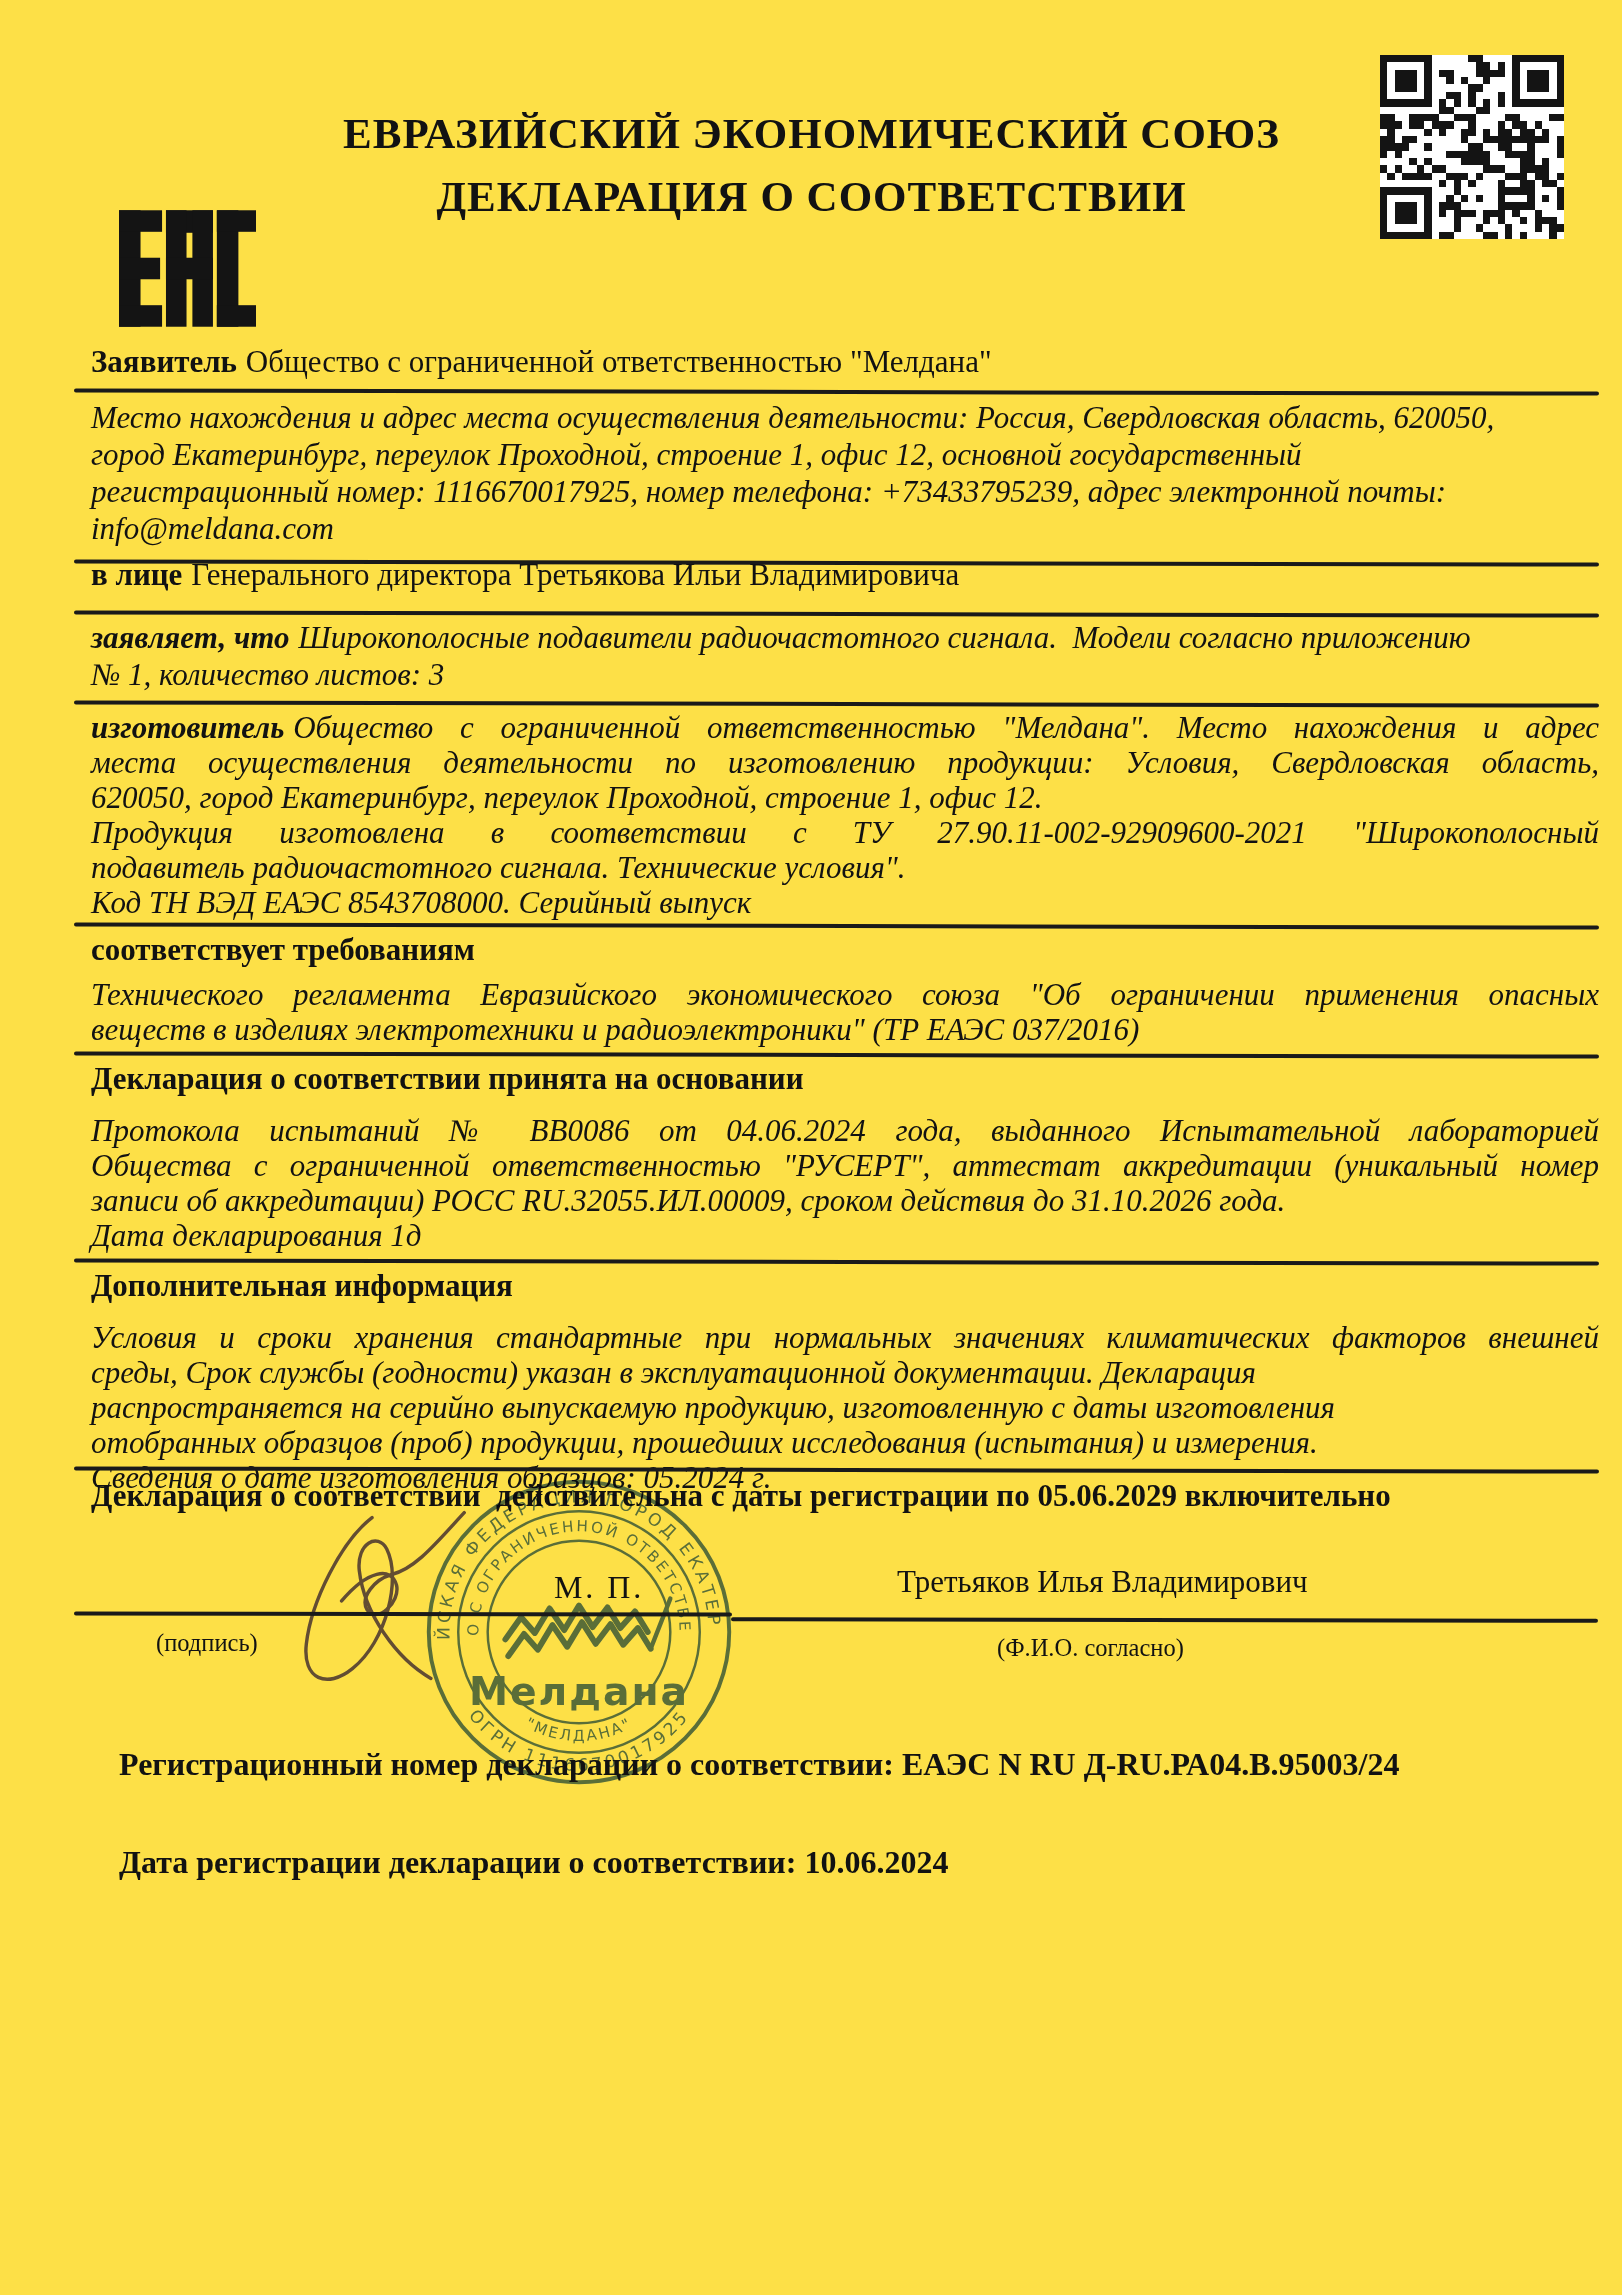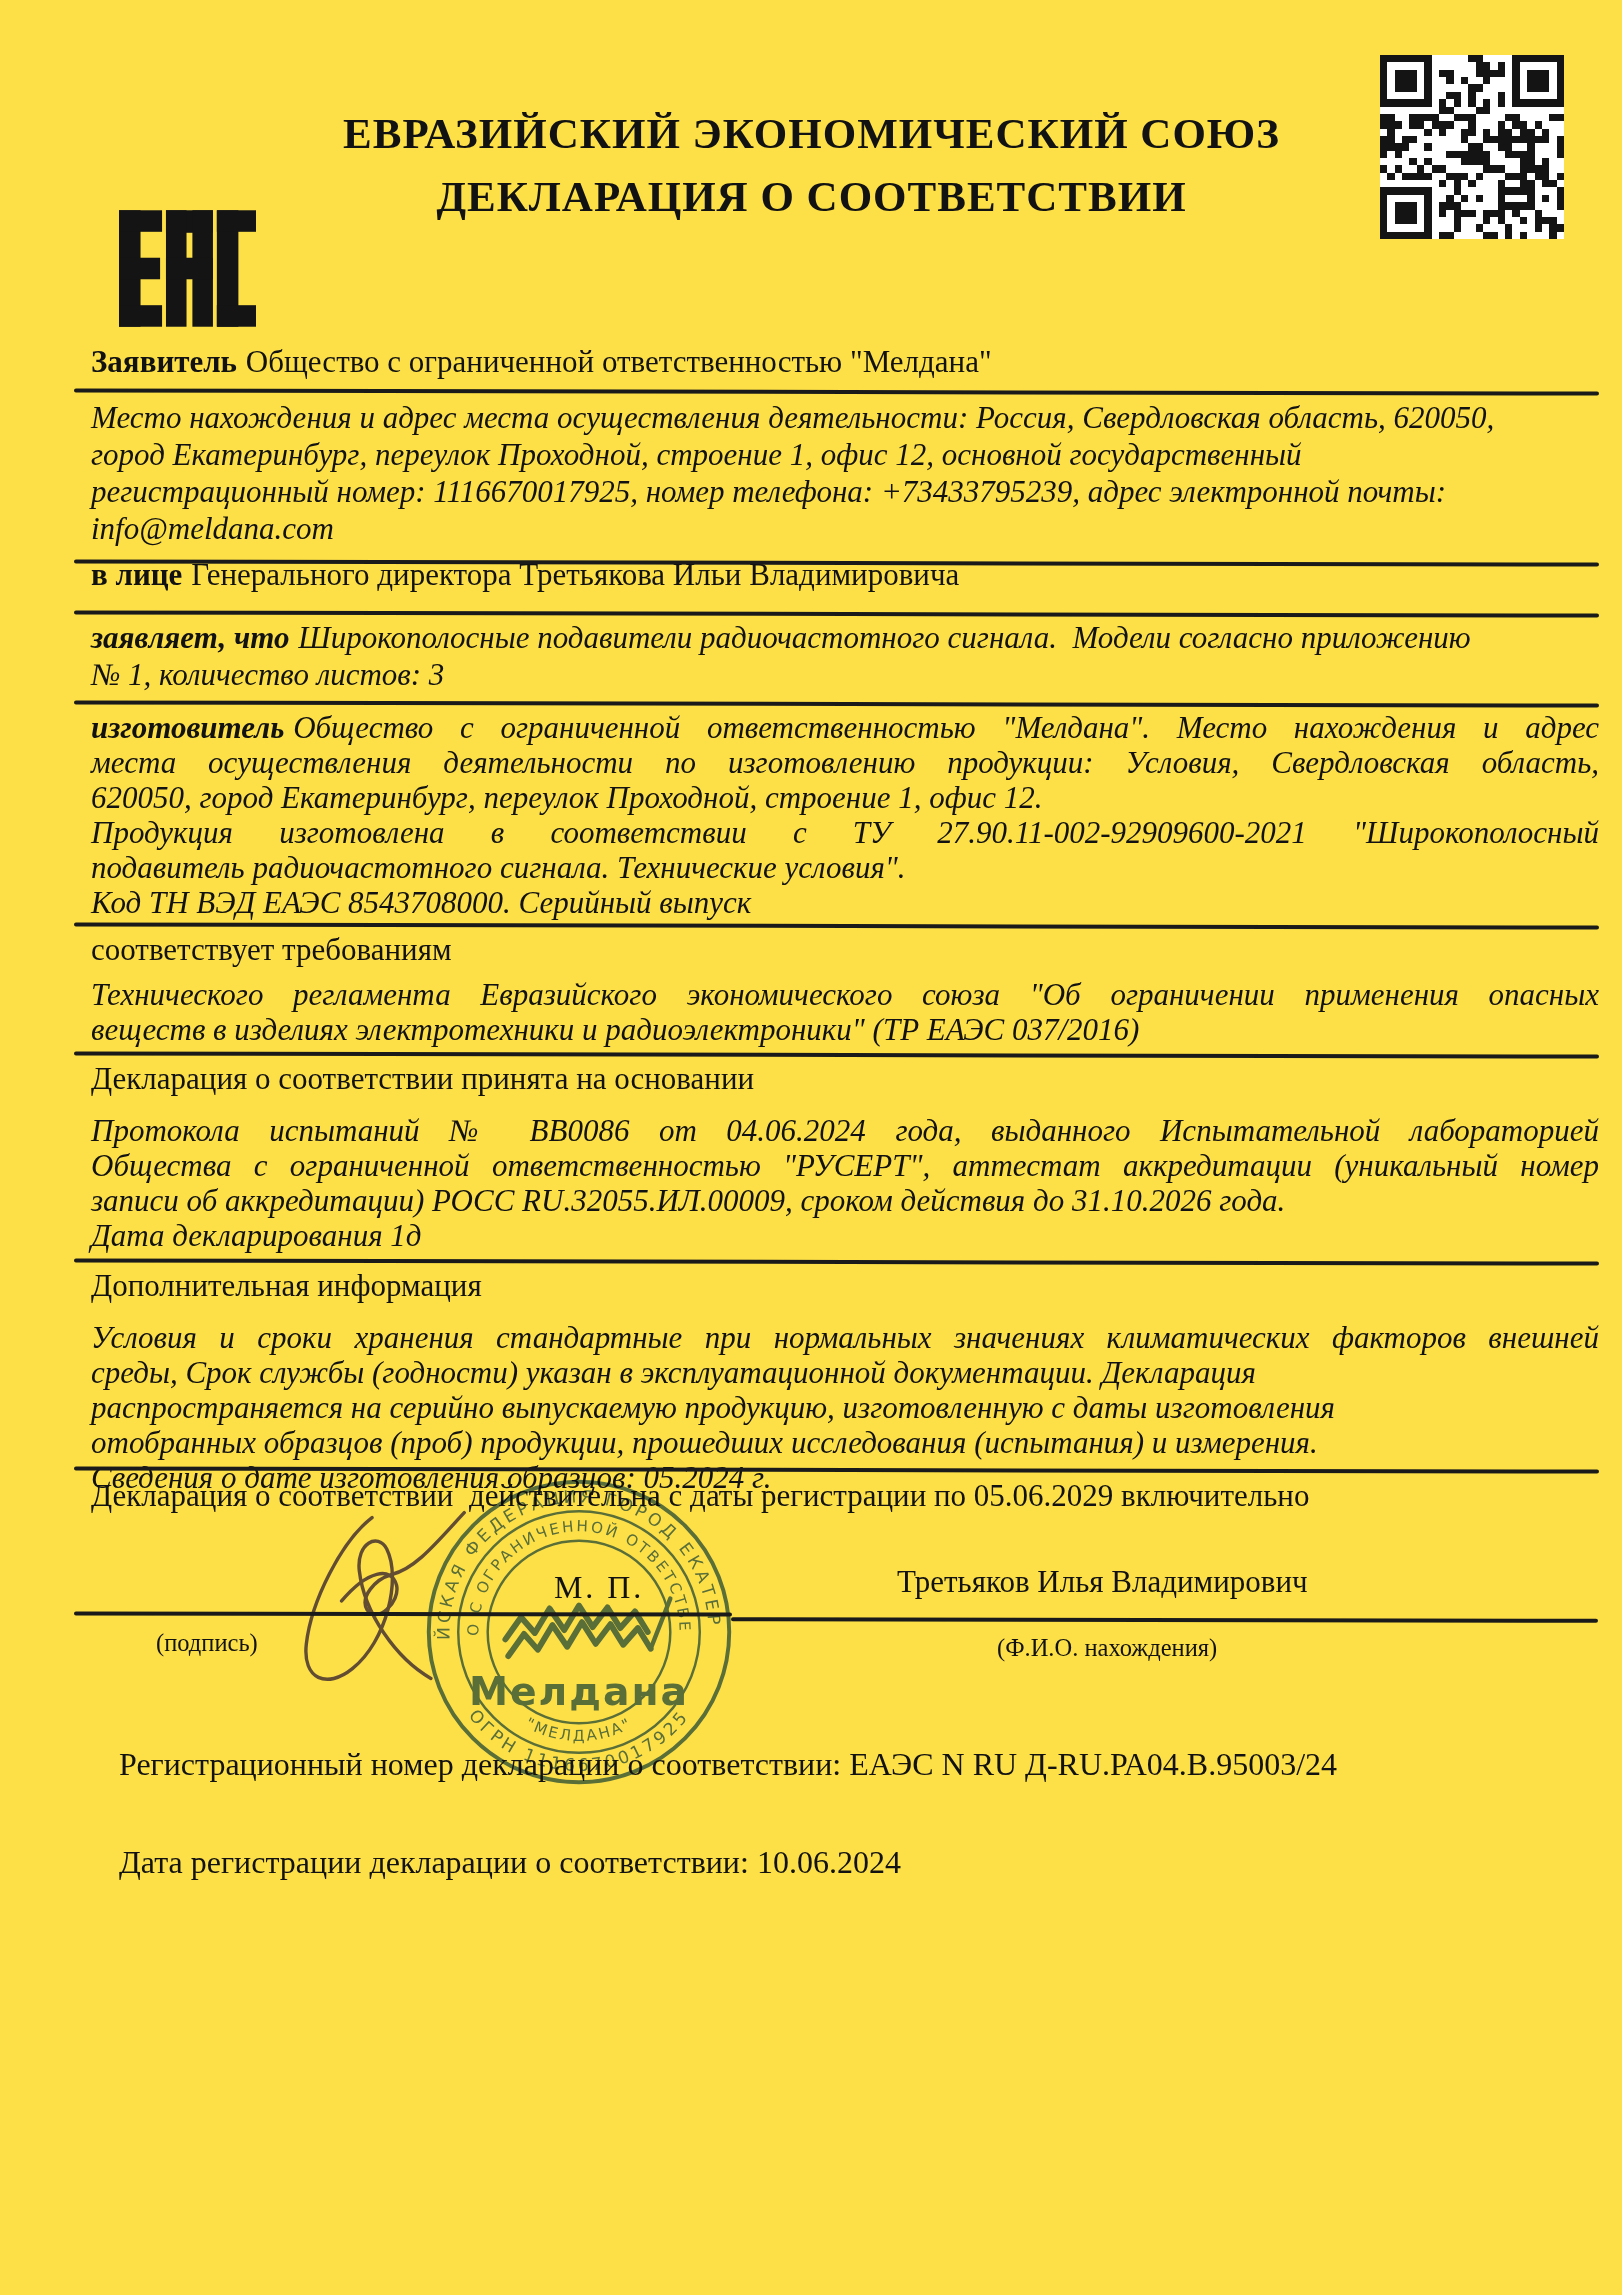--- a/index.html
+++ b/index.html
@@ -18,7 +18,7 @@
   .j{text-align:justify;text-align-last:justify;}
   .pre{white-space:pre-wrap;}
   .lead{font-weight:bold;margin-right:8.8px;}
-  .bold{font-weight:normal;}
+  .bold{font-weight:bold;}
   .big{font-size:32px;margin-left:28px;}
   .rule{
     position:absolute;left:74px;width:1525px;height:3.9px;background:#1a1a1a;

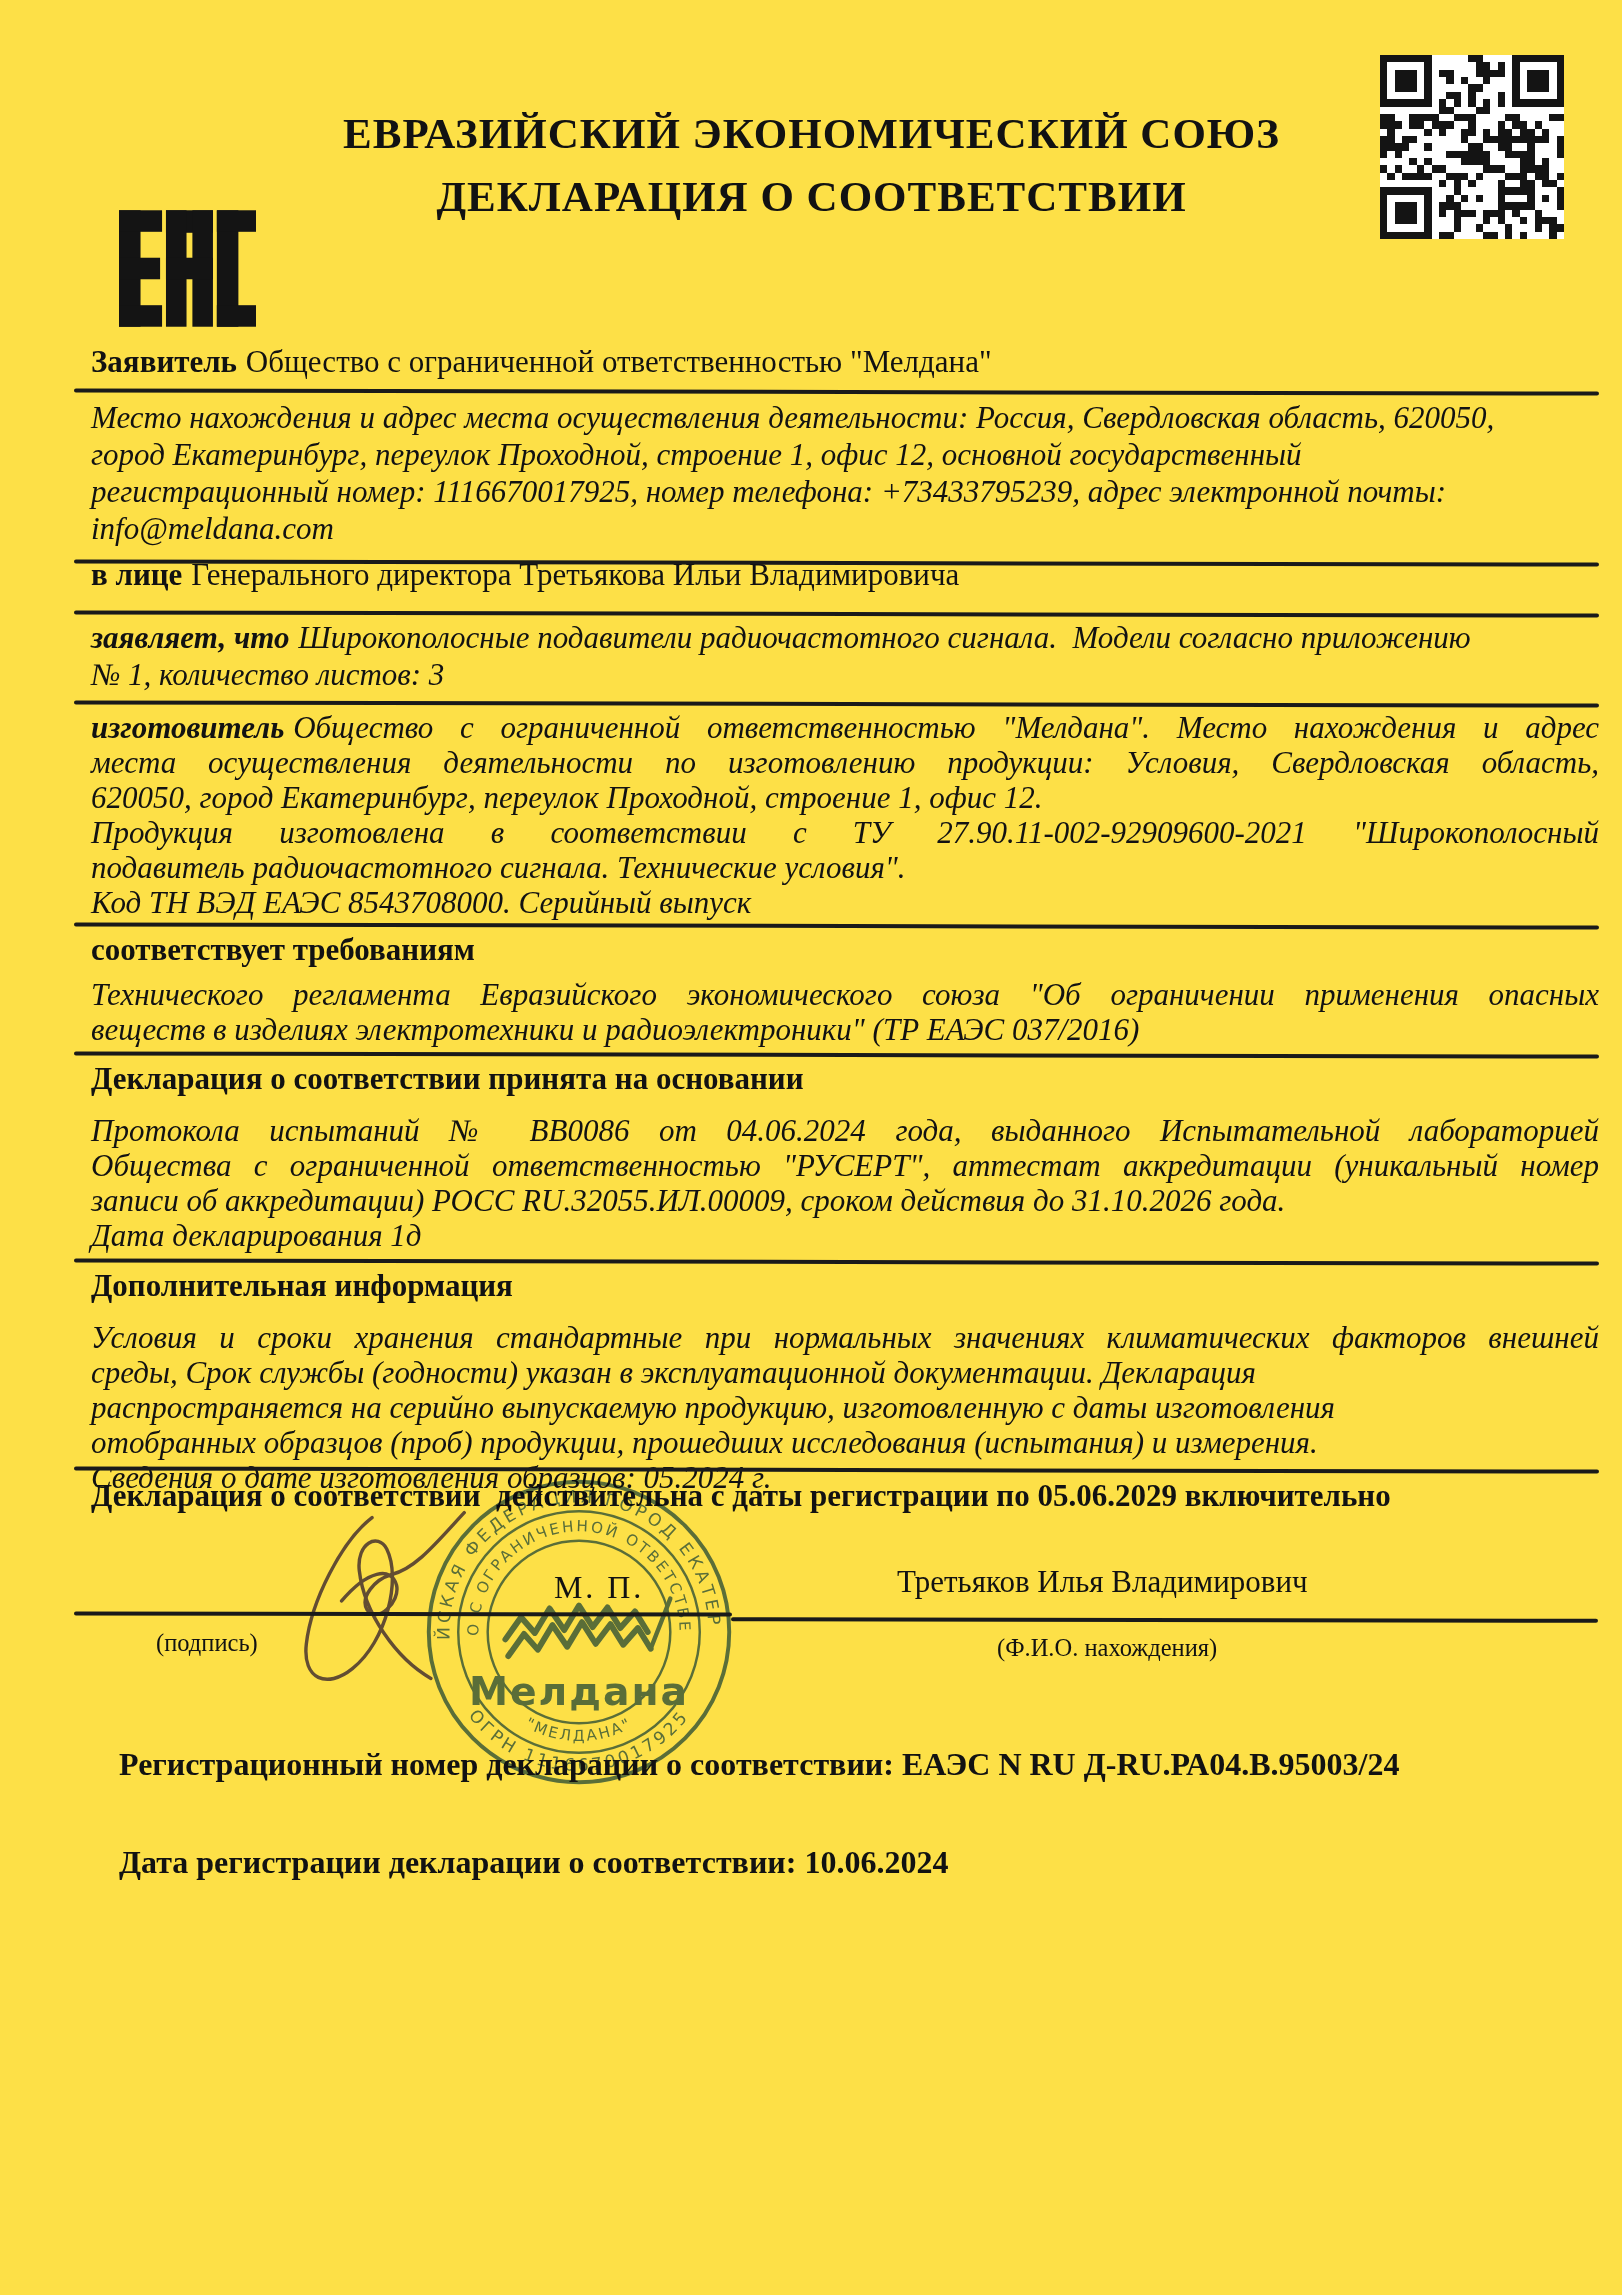--- a/index.html
+++ b/index.html
@@ -376,7 +376,7 @@
   <div class="sigline" style="left:74px;top:1612px;width:658px;transform:rotate(.1deg)"></div>
   <div class="sigline" style="left:731px;top:1618px;width:867px;transform:rotate(.1deg)"></div>
   <div class="cap" style="left:156px;top:1629px">(подпись)</div>
-  <div class="cap" style="left:997px;top:1634px">(Ф.И.О. нахождения)</div>
+  <div class="cap" style="left:997px;top:1634px">(Ф.И.О. согласно)</div>
 
   <div class="sec bold big" style="top:1746px">Регистрационный номер декларации о соответствии: ЕАЭС N RU Д-RU.РА04.В.95003/24</div>
   <div class="sec bold big" style="top:1844px">Дата регистрации декларации о соответствии: 10.06.2024</div>

